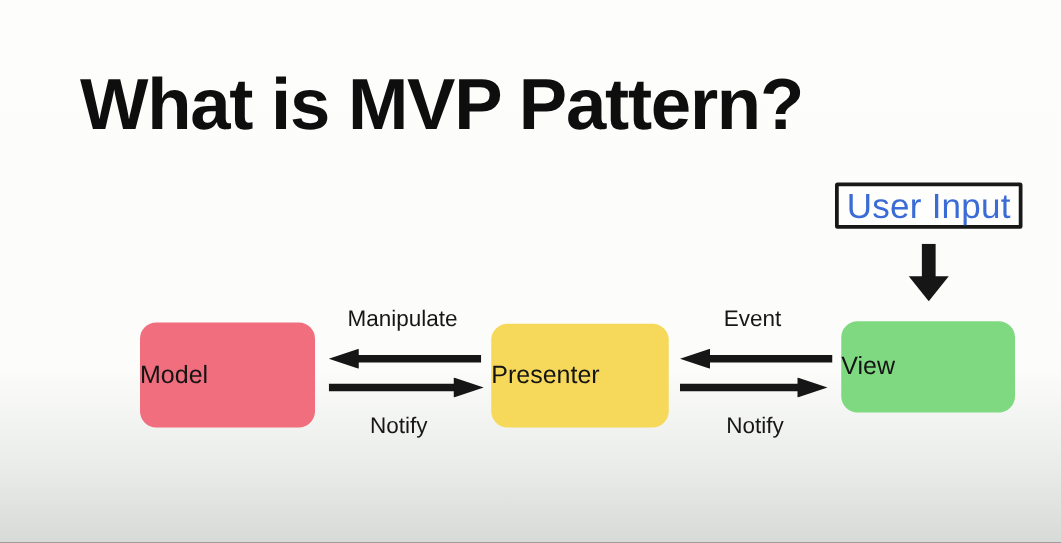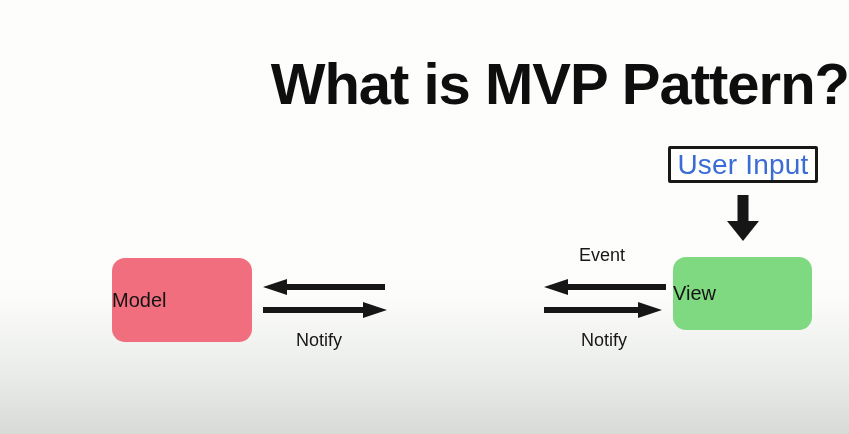--- a/index.html
+++ b/index.html
@@ -13,7 +13,7 @@
   .title{
     position:absolute;top:16px;left:0;width:100%;
     box-sizing:border-box;padding-left:64px;
-    text-align:right;
+    text-align:left;
     font-size:58px;font-weight:700;letter-spacing:-1px;
     color:#0e0e0e;line-height:1.0;
     white-space:nowrap;

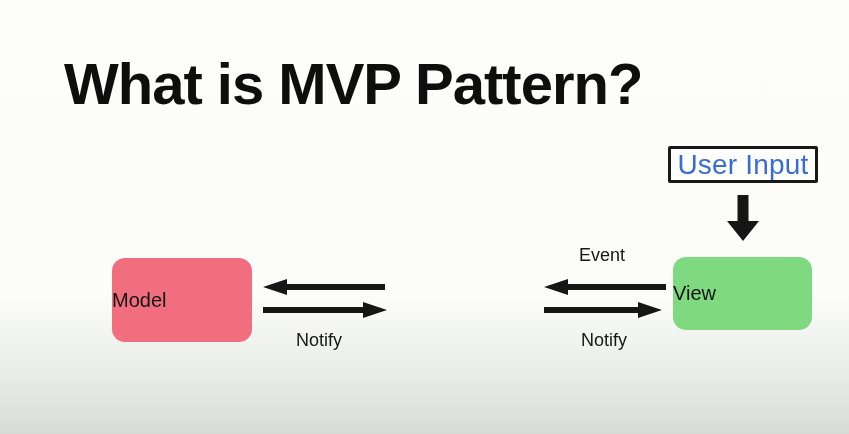--- a/index.html
+++ b/index.html
@@ -78,6 +78,7 @@
     <span>View</span>
   </div>
 
+  <div class="edge-label lbl-manipulate">Manipulate</div>
 
   <div class="arrow arrow-manipulate" style="color: rgb(22, 22, 22);">
     <svg width="122" height="16" viewBox="0 0 122 16" fill="currentColor">

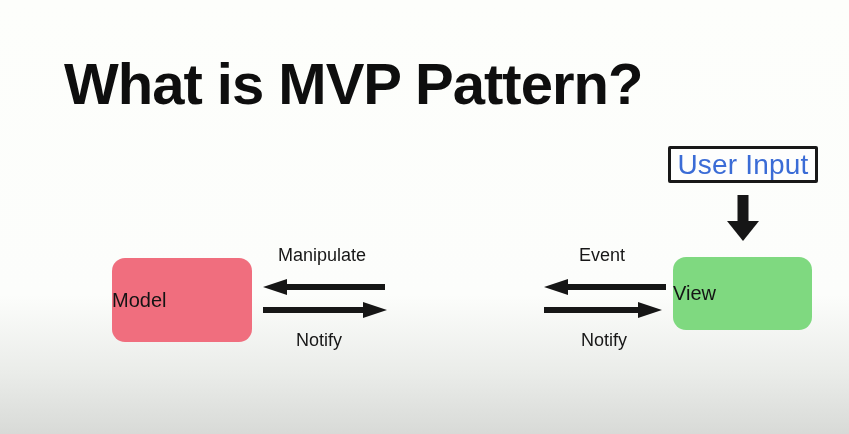--- a/index.html
+++ b/index.html
@@ -73,6 +73,9 @@
     <span>Model</span>
   </div>
 
+  <div class="node node-presenter" style="background: rgb(246, 217, 90);">
+    <span>Presenter</span>
+  </div>
 
   <div class="node node-view" style="background: rgb(127, 217, 128);">
     <span>View</span>

